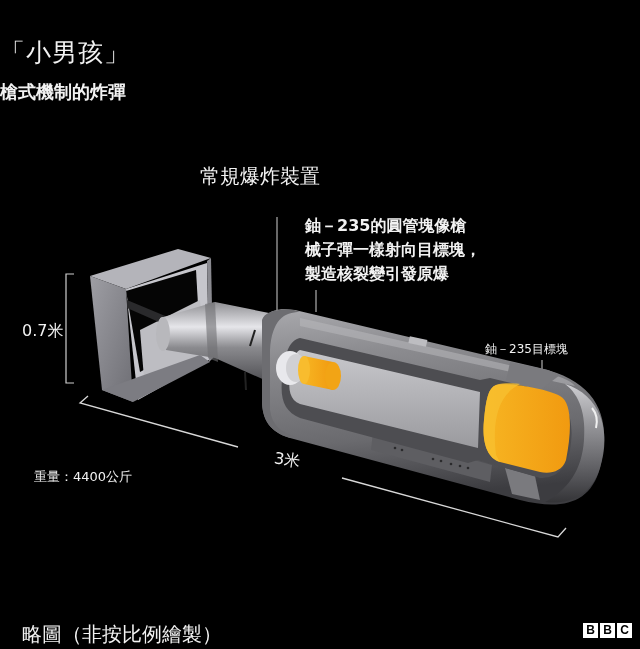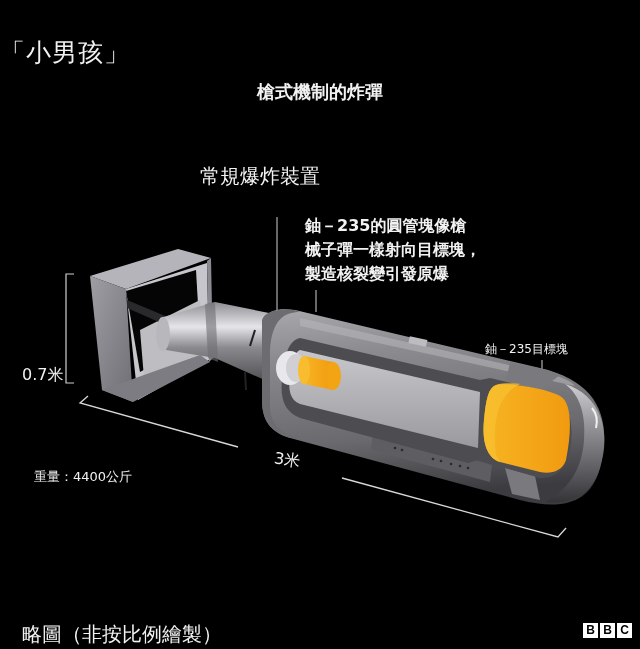--- a/index.html
+++ b/index.html
@@ -31,7 +31,7 @@
       left: 0;
       width: 640px;
       top: 80px;
-      text-align: center;
+      text-align: left;
       font-size: 18px;
       font-weight: bold;
     }

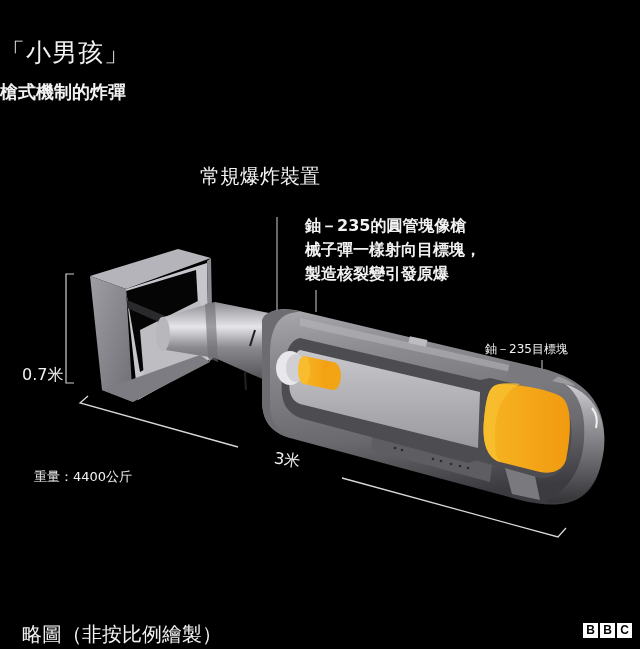--- a/index.html
+++ b/index.html
@@ -58,7 +58,6 @@
       left: 22px;
       top: 321px;
       font-size: 16px;
-      margin-top: 44px;
     }
     .label-weight {
       left: 34px;

